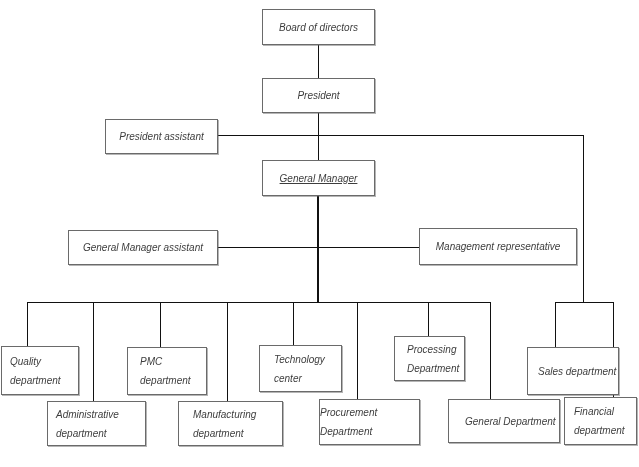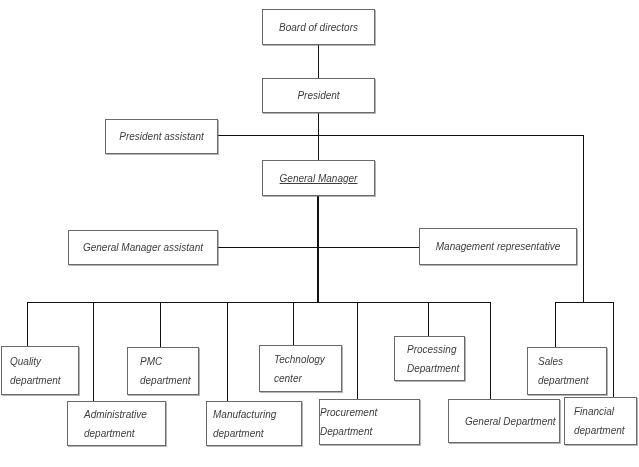--- a/index.html
+++ b/index.html
@@ -83,7 +83,7 @@
   <div class="node leaf" style="left:1px;top:346px;width:78px;height:49px;padding-left:8px;">
     <span>Quality department</span>
   </div>
-  <div class="node leaf" style="left:127px;top:347px;width:72px;height:48px;padding-left:12px;">
+  <div class="node leaf" style="left:127px;top:347px;width:80px;height:48px;padding-left:12px;">
     <span>PMC department</span>
   </div>
   <div class="node leaf" style="left:259px;top:345px;width:83px;height:47px;padding-left:14px;">

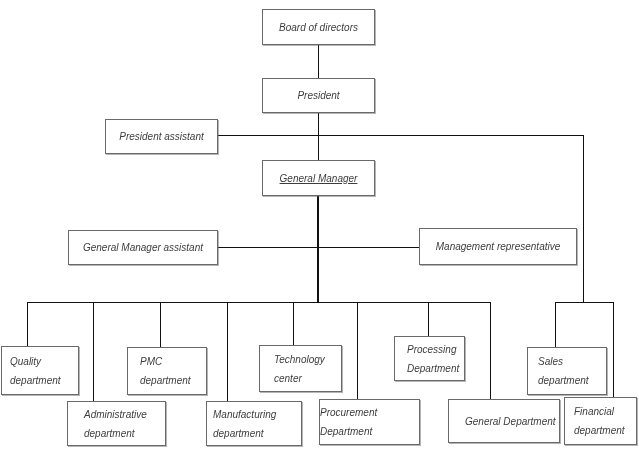--- a/index.html
+++ b/index.html
@@ -92,7 +92,7 @@
   <div class="node leaf" style="left:394px;top:336px;width:71px;height:45px;padding-left:12px;">
     <span>Processing Department</span>
   </div>
-  <div class="node leaf" style="left:527px;top:347px;width:80px;height:48px;padding-left:10px;">
+  <div class="node leaf" style="left:527px;top:347px;width:92px;height:48px;padding-left:10px;">
     <span>Sales department</span>
   </div>
 

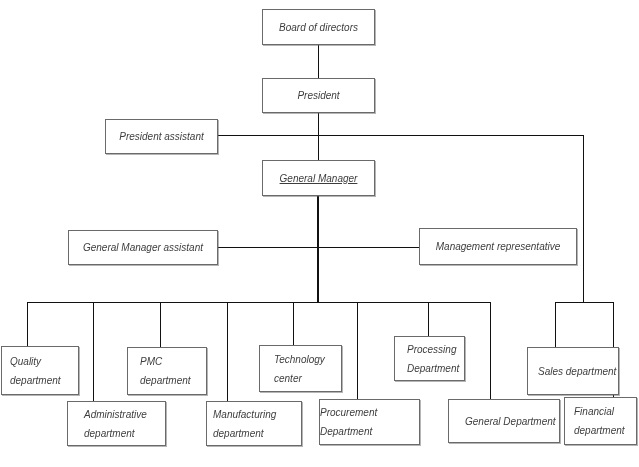--- a/index.html
+++ b/index.html
@@ -96,7 +96,7 @@
     <span>Sales department</span>
   </div>
 
-  <div class="node leaf" style="left:47px;top:401px;width:99px;height:45px;padding-left:16px;margin-left:20px;">
+  <div class="node leaf" style="left:47px;top:401px;width:99px;height:45px;padding-left:8px;">
     <span>Administrative department</span>
   </div>
   <div class="node leaf" style="left:178px;top:401px;width:96px;height:45px;padding-left:6px;margin-left:28px;">

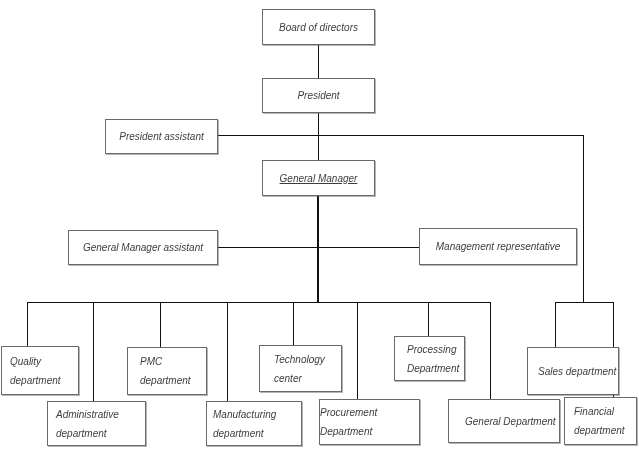--- a/index.html
+++ b/index.html
@@ -99,7 +99,7 @@
   <div class="node leaf" style="left:47px;top:401px;width:99px;height:45px;padding-left:8px;">
     <span>Administrative department</span>
   </div>
-  <div class="node leaf" style="left:178px;top:401px;width:96px;height:45px;padding-left:6px;margin-left:28px;">
+  <div class="node leaf" style="left:178px;top:401px;width:105px;height:45px;padding-left:14px;">
     <span>Manufacturing department</span>
   </div>
   <div class="node leaf" style="left:319px;top:399px;width:101px;height:46px;">

